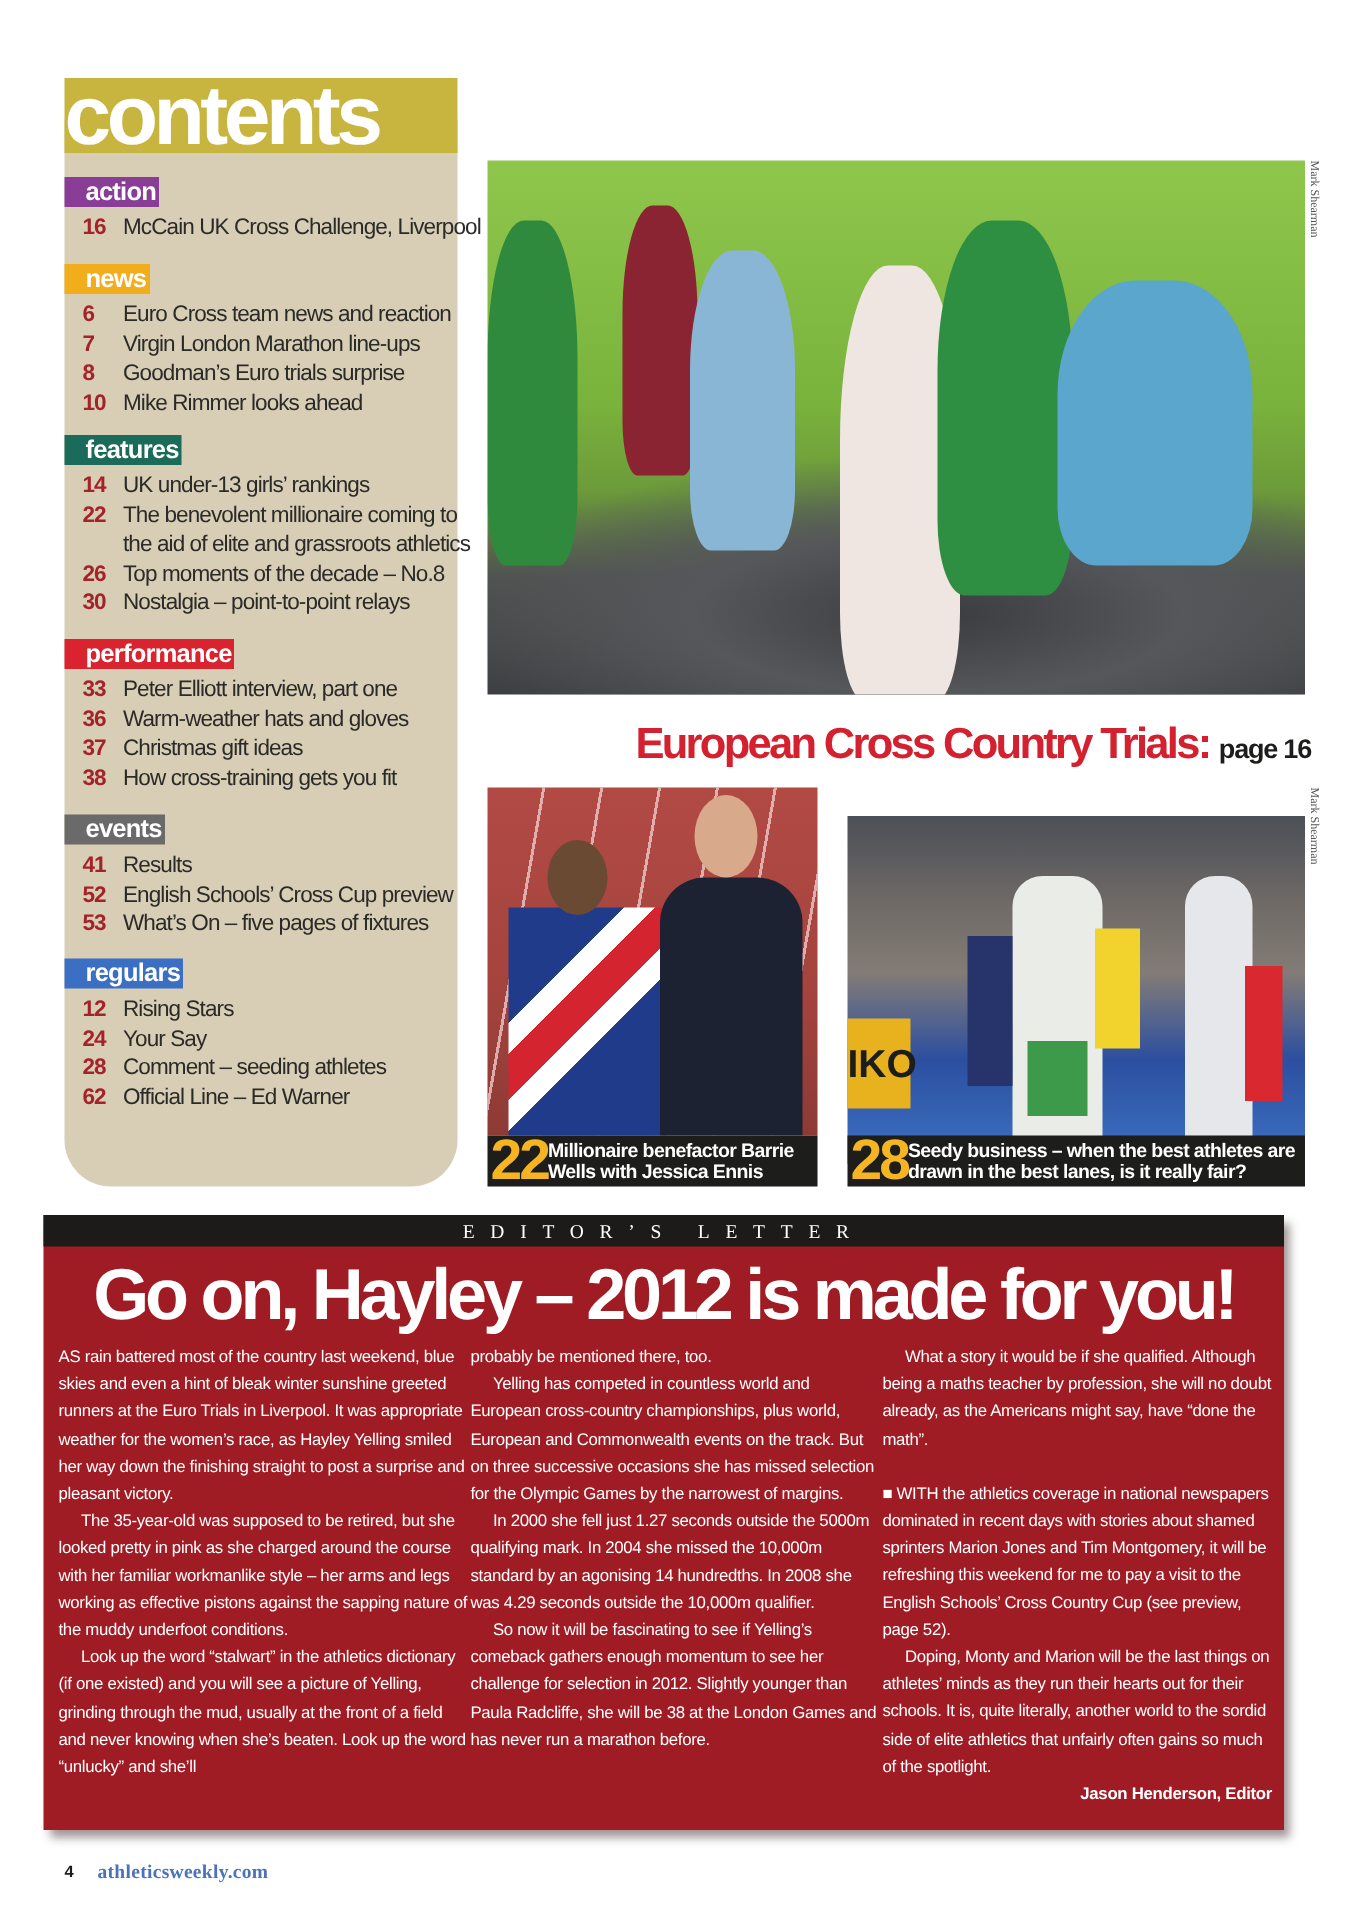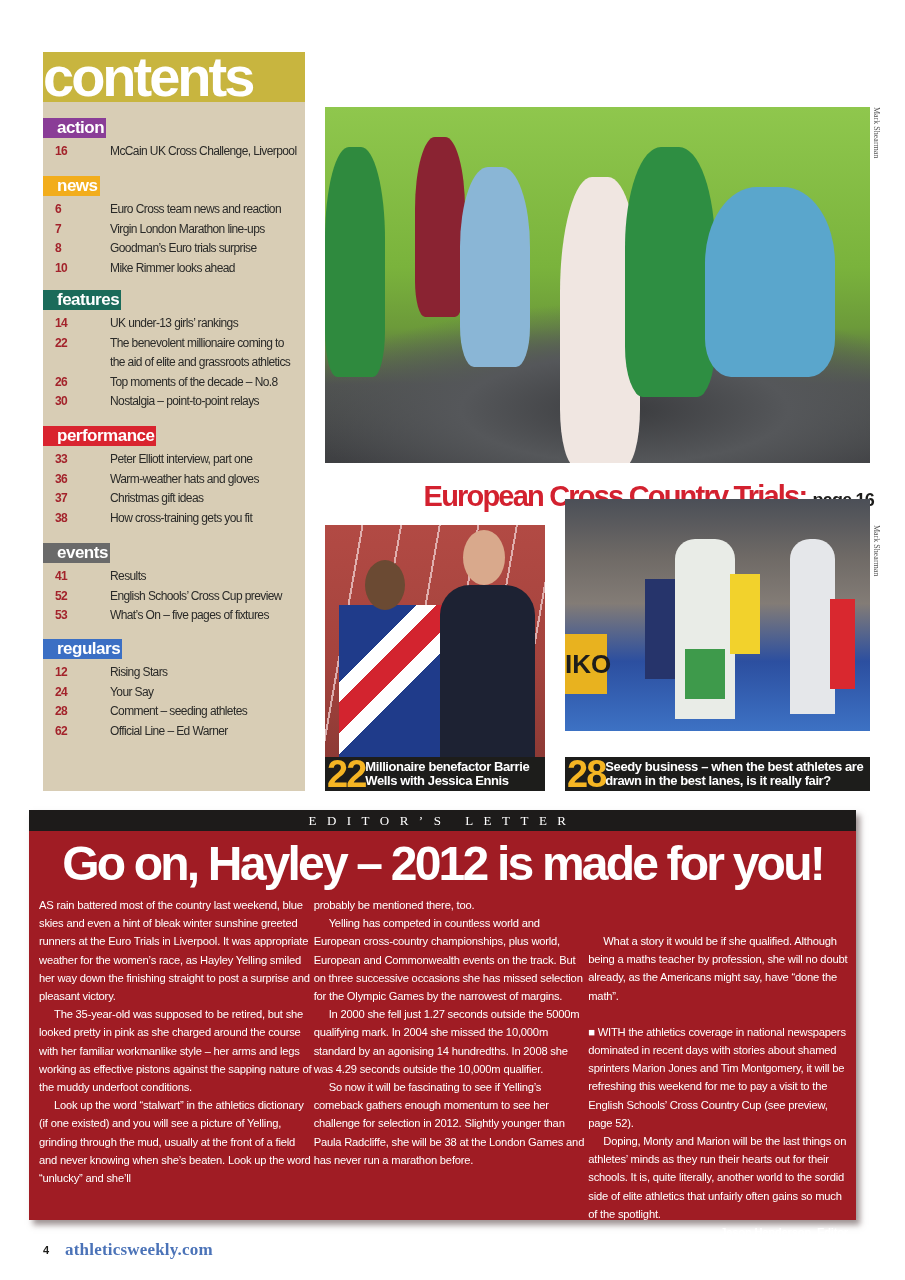--- a/index.html
+++ b/index.html
@@ -10,6 +10,7 @@
   .contents-panel {
     position: absolute; left: 43px; top: 52px; width: 262px; height: 739px;
     background: #d8cdb5;
+    border-radius: 31px;
   }
   .contents-title {
     position: absolute; left: 0; top: 0; width: 262px; height: 50px;

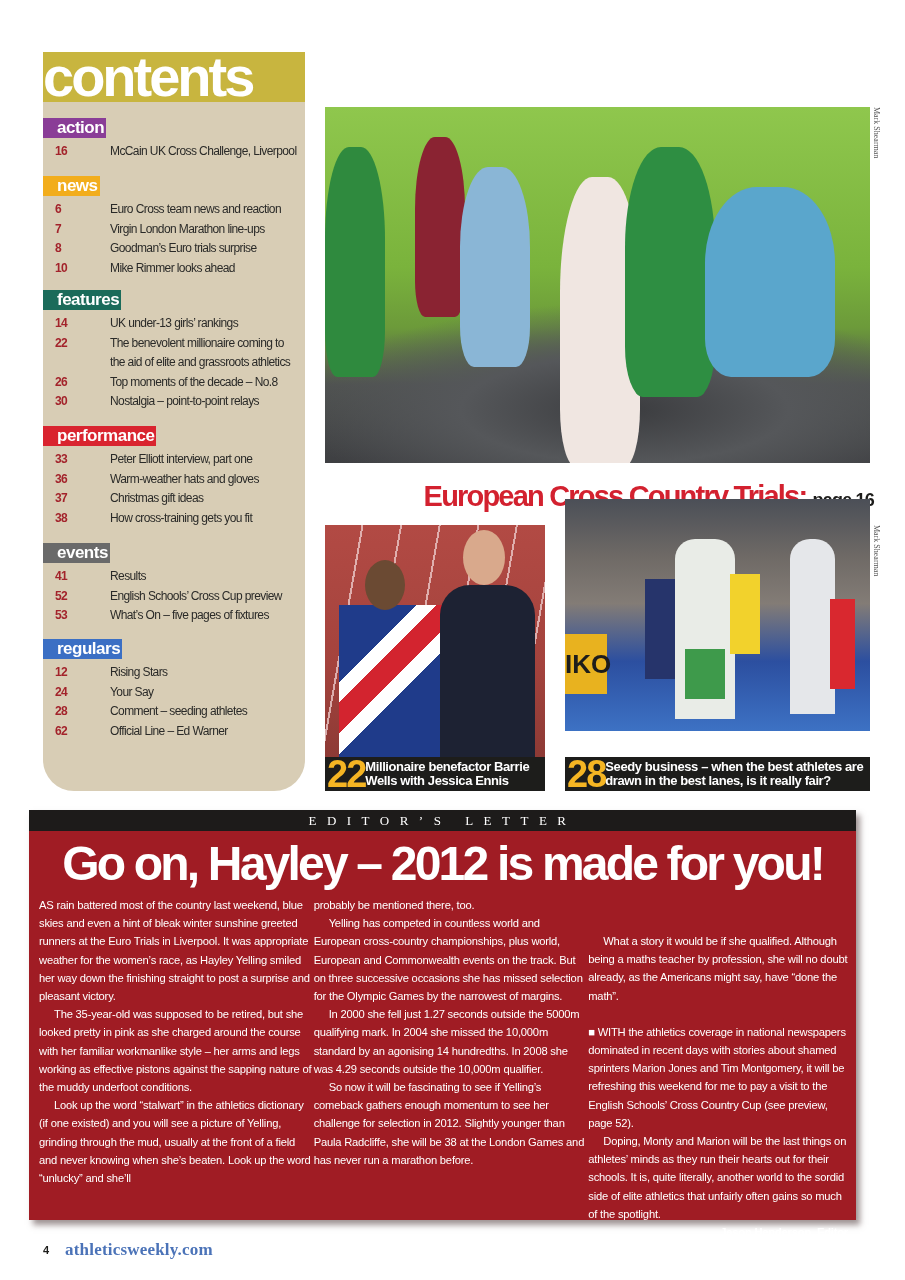--- a/index.html
+++ b/index.html
@@ -25,7 +25,7 @@
     color: #ffffff; font-weight: bold; font-size: 17px; letter-spacing: -0.5px;
     padding: 0 2px 0 14px;
   }
-  .item { display: flex; height: 19.5px; line-height: 19.5px; font-size: 12px; letter-spacing: -0.6px; color: #2a2a28; gap: 28px; }
+  .item { display: flex; height: 19.5px; line-height: 19.5px; font-size: 15px; letter-spacing: -0.6px; color: #2a2a28; }
   .item .num { width: 39px; padding-left: 12px; color: #a3232b; font-weight: bold; flex-shrink: 0; }
   .item .txt { flex: 1; white-space: nowrap; }
   .section-items { margin-top: 4px; }

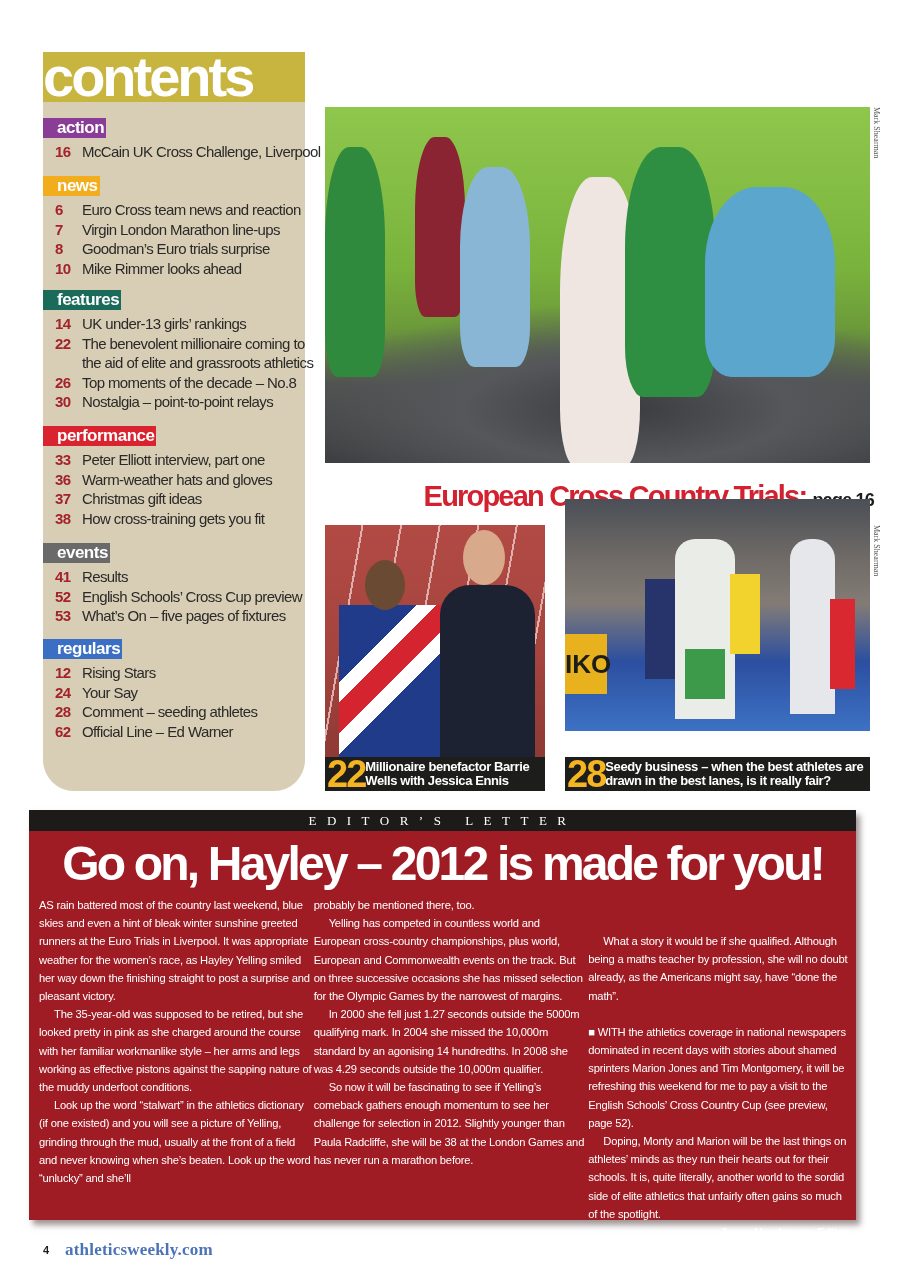--- a/index.html
+++ b/index.html
@@ -60,7 +60,7 @@
       linear-gradient(180deg, #b24a44 0%, #a4433d 60%, #8d3a35 100%);
   }
   .photo-sprint {
-    left: 565px; top: 499px; width: 305px; height: 232px;
+    left: 565px; top: 544px; width: 305px; height: 232px;
     background:
       linear-gradient(180deg, #4b4f57 0%, #6f6a66 25%, #837c76 45%, #2c4fa0 70%, #3d72c4 100%);
   }

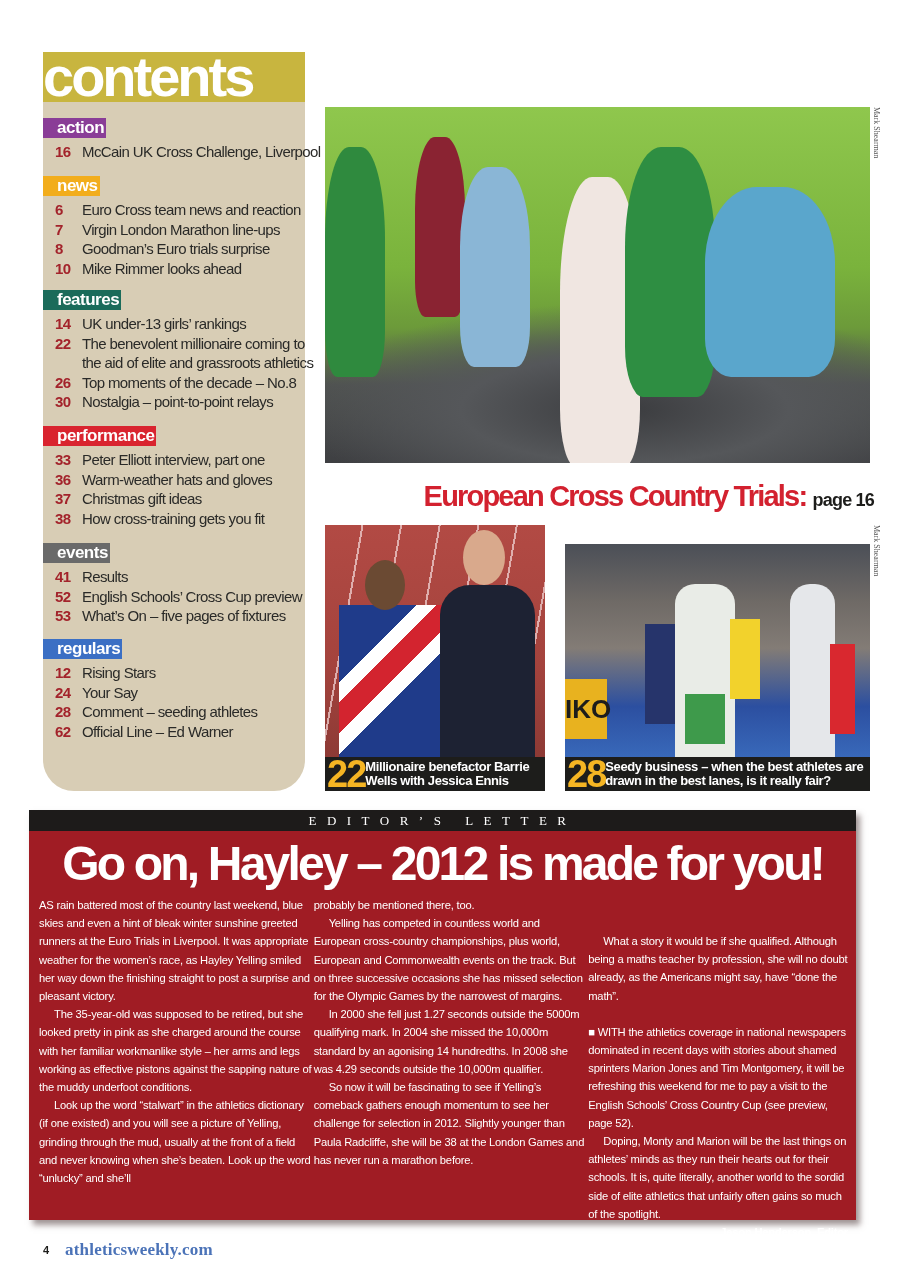--- a/index.html
+++ b/index.html
@@ -90,7 +90,7 @@
   .col { color: #ffffff; font-size: 11.2px; line-height: 18.2px; letter-spacing: -0.2px; }
   .col1 { width: 277px; }
   .col2 { width: 277px; }
-  .col3 { width: 262px; margin-top: 36px; }
+  .col3 { width: 262px; }
   .col p { margin: 0; }
   .col p.indent { text-indent: 15px; }
   .col p.gap { margin-top: 18px; }

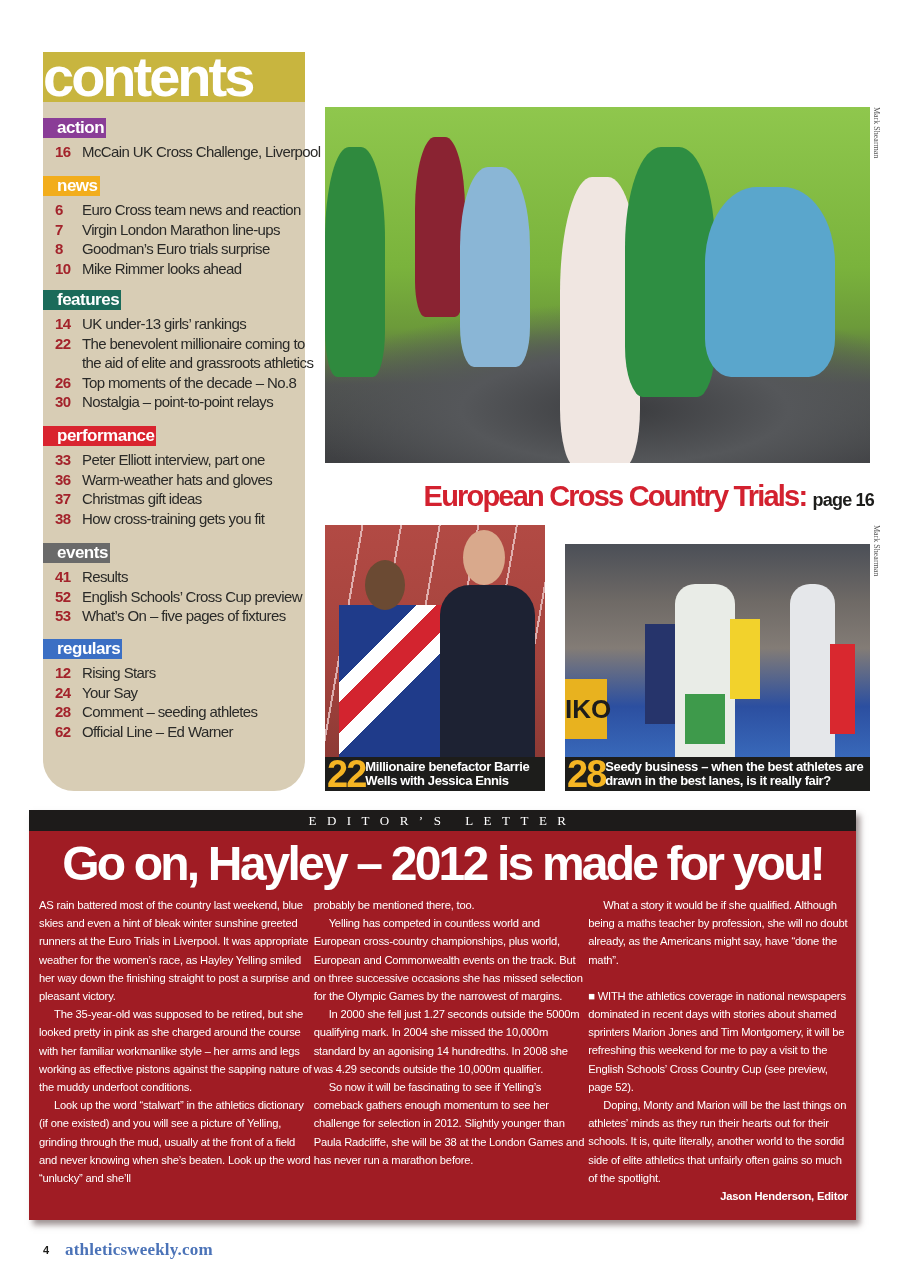--- a/index.html
+++ b/index.html
@@ -99,7 +99,7 @@
   
   .footer { position: absolute; left: 43px; top: 1240px; display: flex; align-items: center; }
   .footer .page-num { font-weight: bold; font-size: 11px; color: #1d1d1b; width: 22px; }
-  .footer .site { font-family: "Liberation Serif", serif; font-weight: bold; font-size: 17px; color: #4b73b8; letter-spacing: 0.2px; }
+  .footer .site { font-family: "Liberation Serif", serif; font-weight: bold; font-size: 13px; color: #4b73b8; letter-spacing: 0.2px; }
 </style>
 </head>
 <body>

